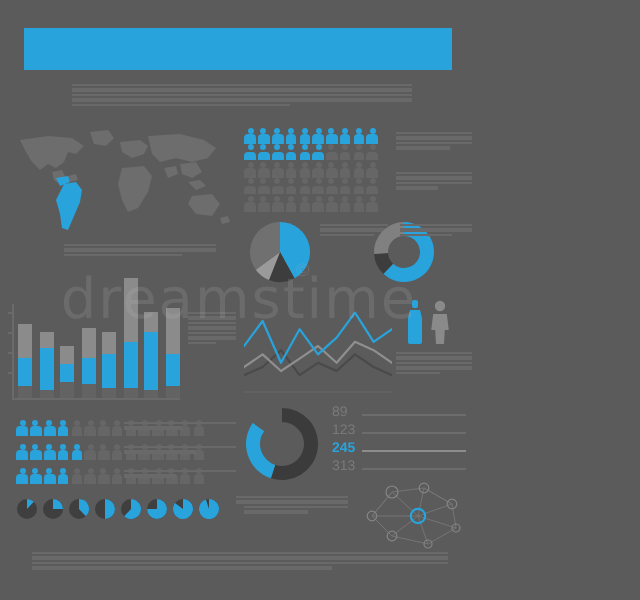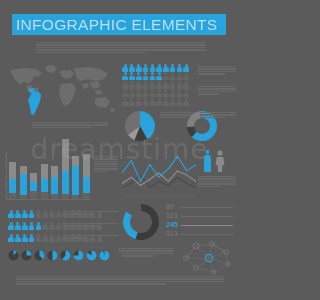--- a/index.html
+++ b/index.html
@@ -148,7 +148,6 @@
 <div class="page">
 
   <div class="title-band"></div>
-  <div class="title-text">INFOGRAPHIC ELEMENTS</div>
   <div class="loremblock tiny header-lorem">
     <span></span>
       <span></span>

